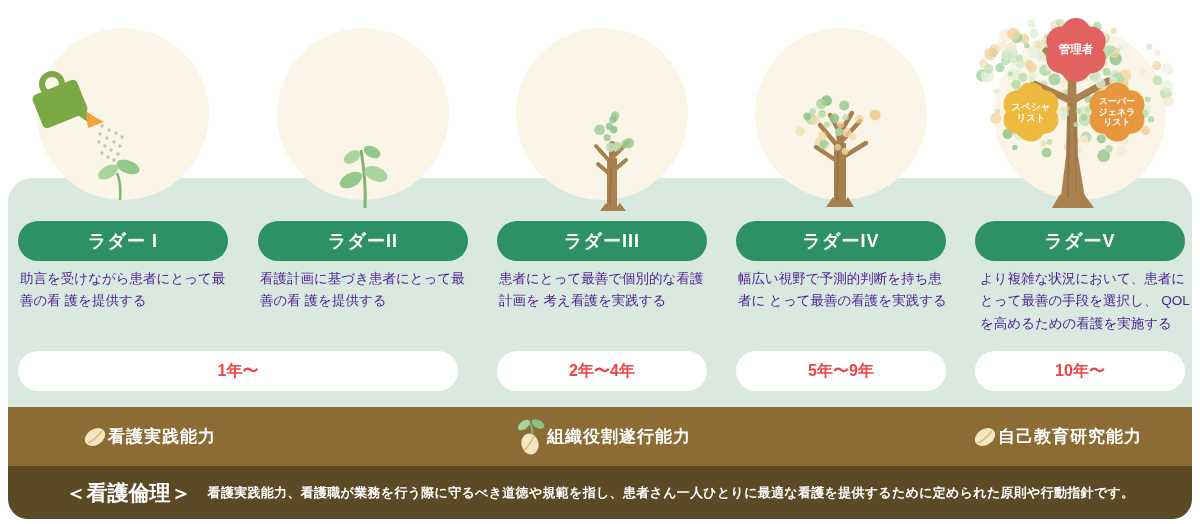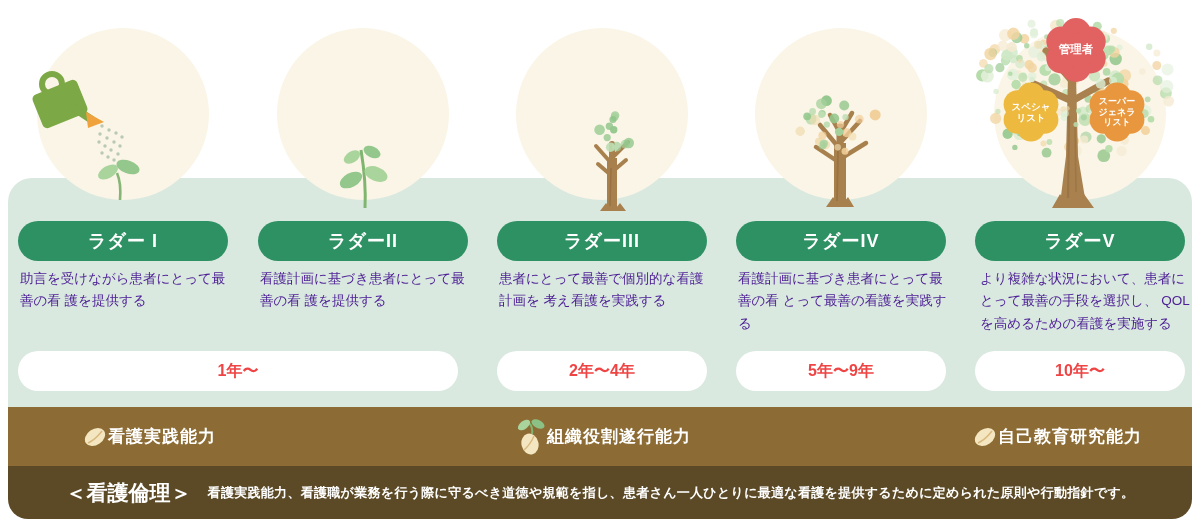--- a/index.html
+++ b/index.html
@@ -449,7 +449,7 @@
   <p class="desc d1">助言を受けながら患者にとって最善の看 護を提供する</p>
   <p class="desc d3">患者にとって最善で個別的な看護計画を 考え看護を実践する</p>
   <p class="desc d2">看護計画に基づき患者にとって最善の看 護を提供する</p>
-  <p class="desc d4">看護計画に基づき患者にとって最善の看 とって最善の看護を実践する</p>
+  <p class="desc d4">幅広い視野で予測的判断を持ち患者に とって最善の看護を実践する</p>
   <p class="desc d5">より複雑な状況において、患者にとって最善の手段を選択し、 QOLを高めるための看護を実施する</p>
 
   <div class="badge b1">1年〜</div>

